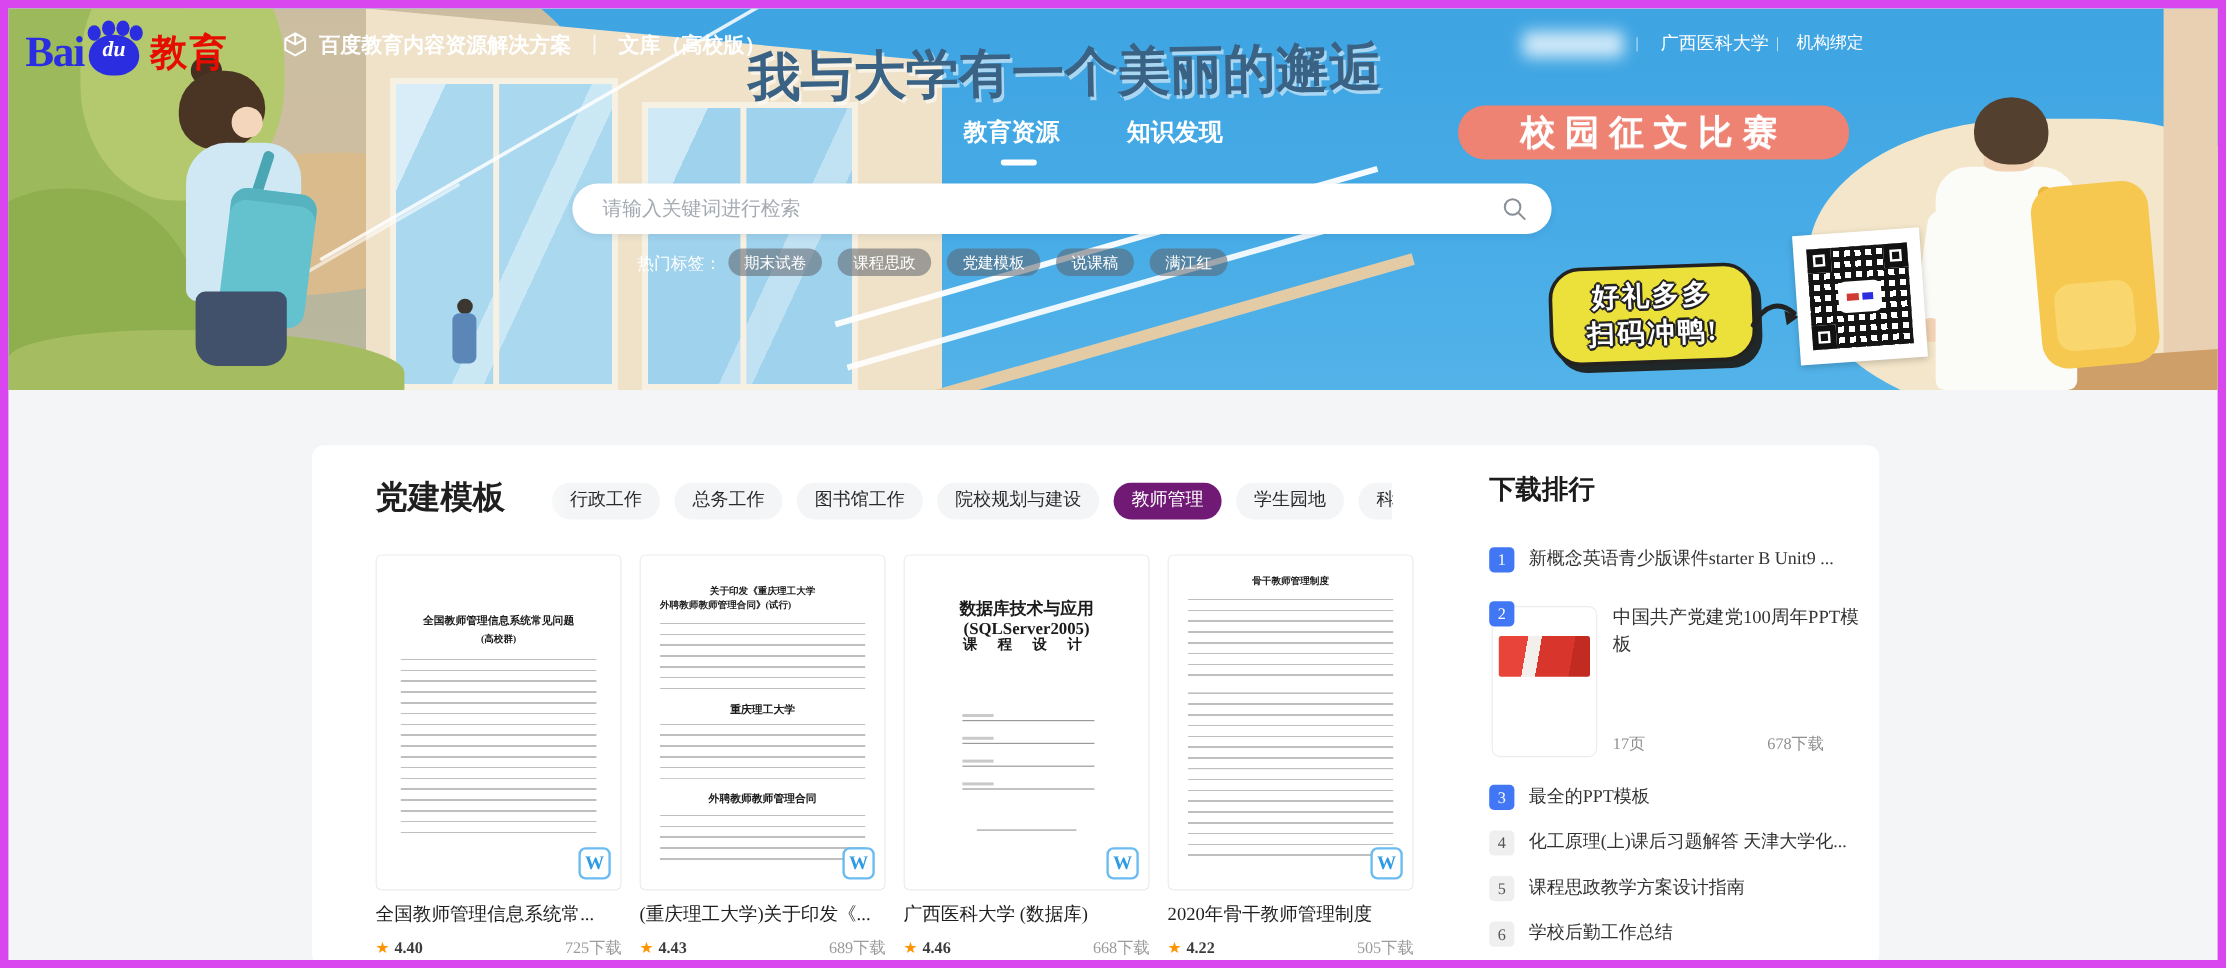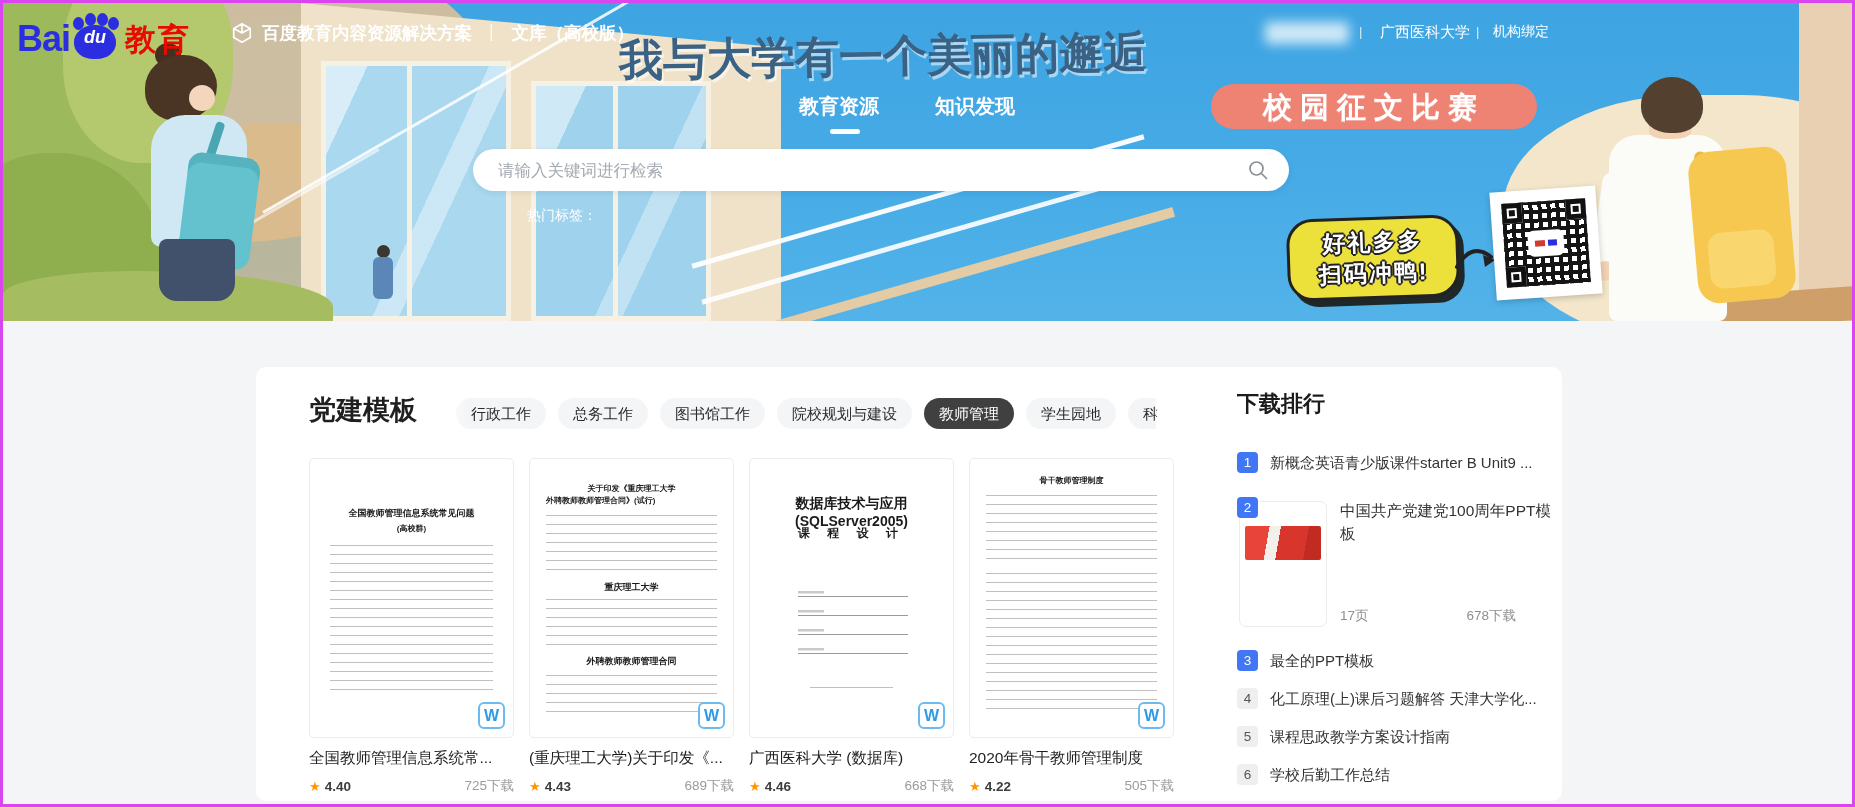--- a/index.html
+++ b/index.html
@@ -5,7 +5,7 @@
   html,body{margin:0;padding:0;background:#e9eaec;}
   *{box-sizing:border-box;}
   #page{position:relative;width:1855px;height:807px;background:#f4f5f6;overflow:hidden;
-        font-family:Liberation Sans, sans-serif;border:3px solid #d946ef;}
+        font-family:Liberation Serif, serif;border:7px solid #d946ef;}
   .abs{position:absolute;}
 
   

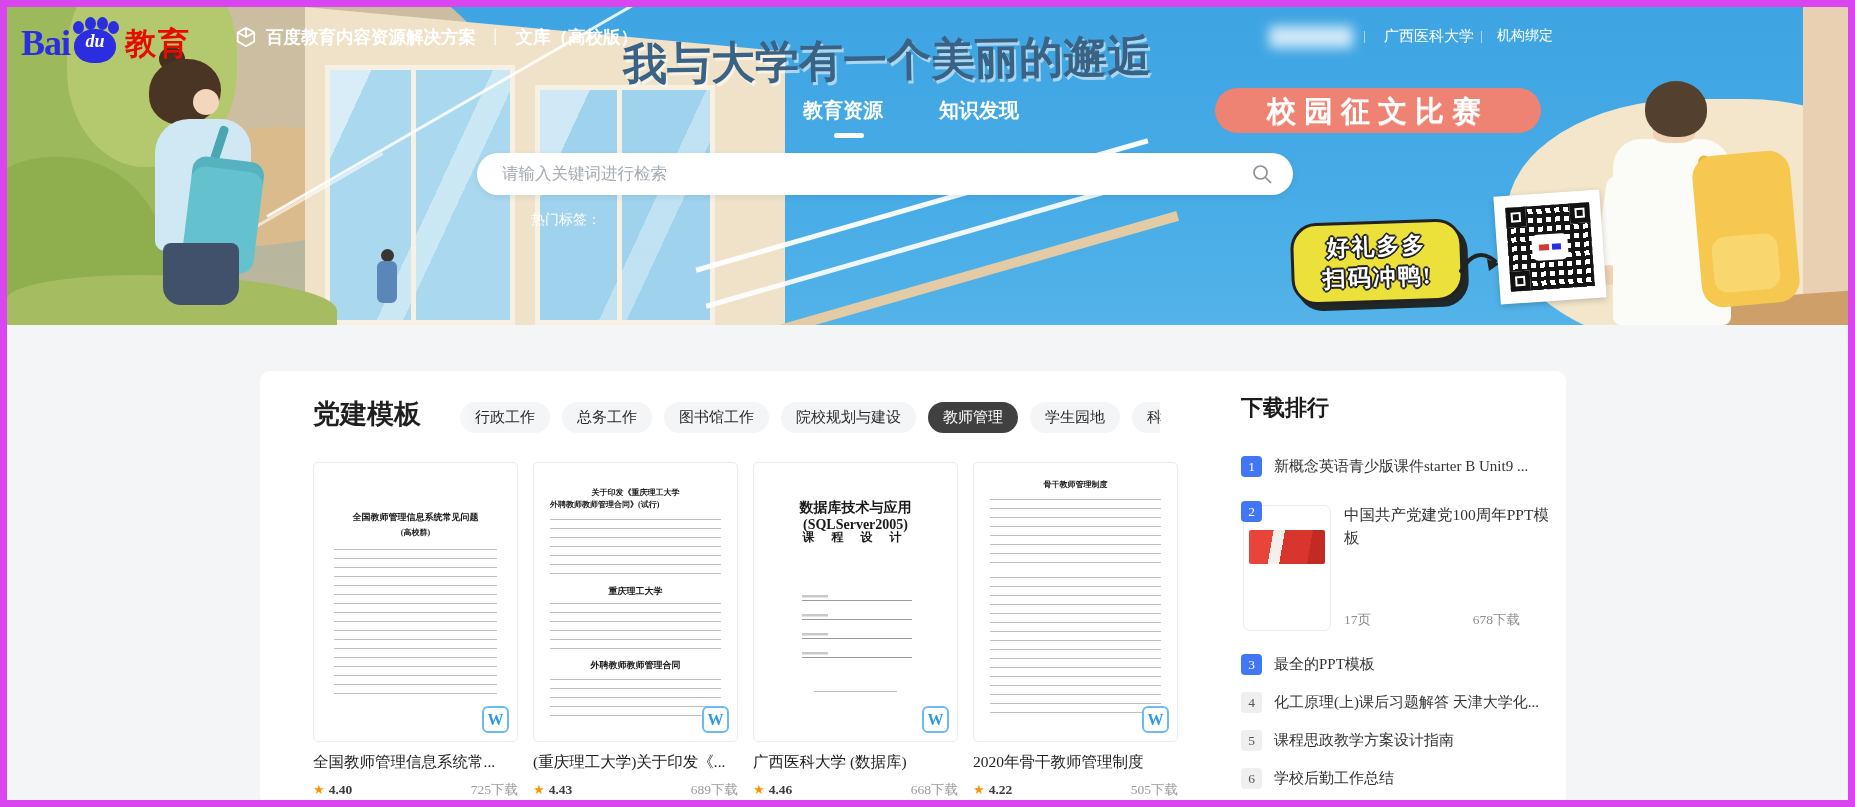--- a/index.html
+++ b/index.html
@@ -263,6 +263,13 @@
     </div>
 
     <span class="abs hot-label">热门标签：</span>
+    <div class="abs hot-tags">
+      <span class="htag">期末试卷</span>
+      <span class="htag">课程思政</span>
+      <span class="htag">党建模板</span>
+      <span class="htag">说课稿</span>
+      <span class="htag">满江红</span>
+    </div>
 
     <div class="abs contest">校园征文比赛</div>
     <div class="abs promo">

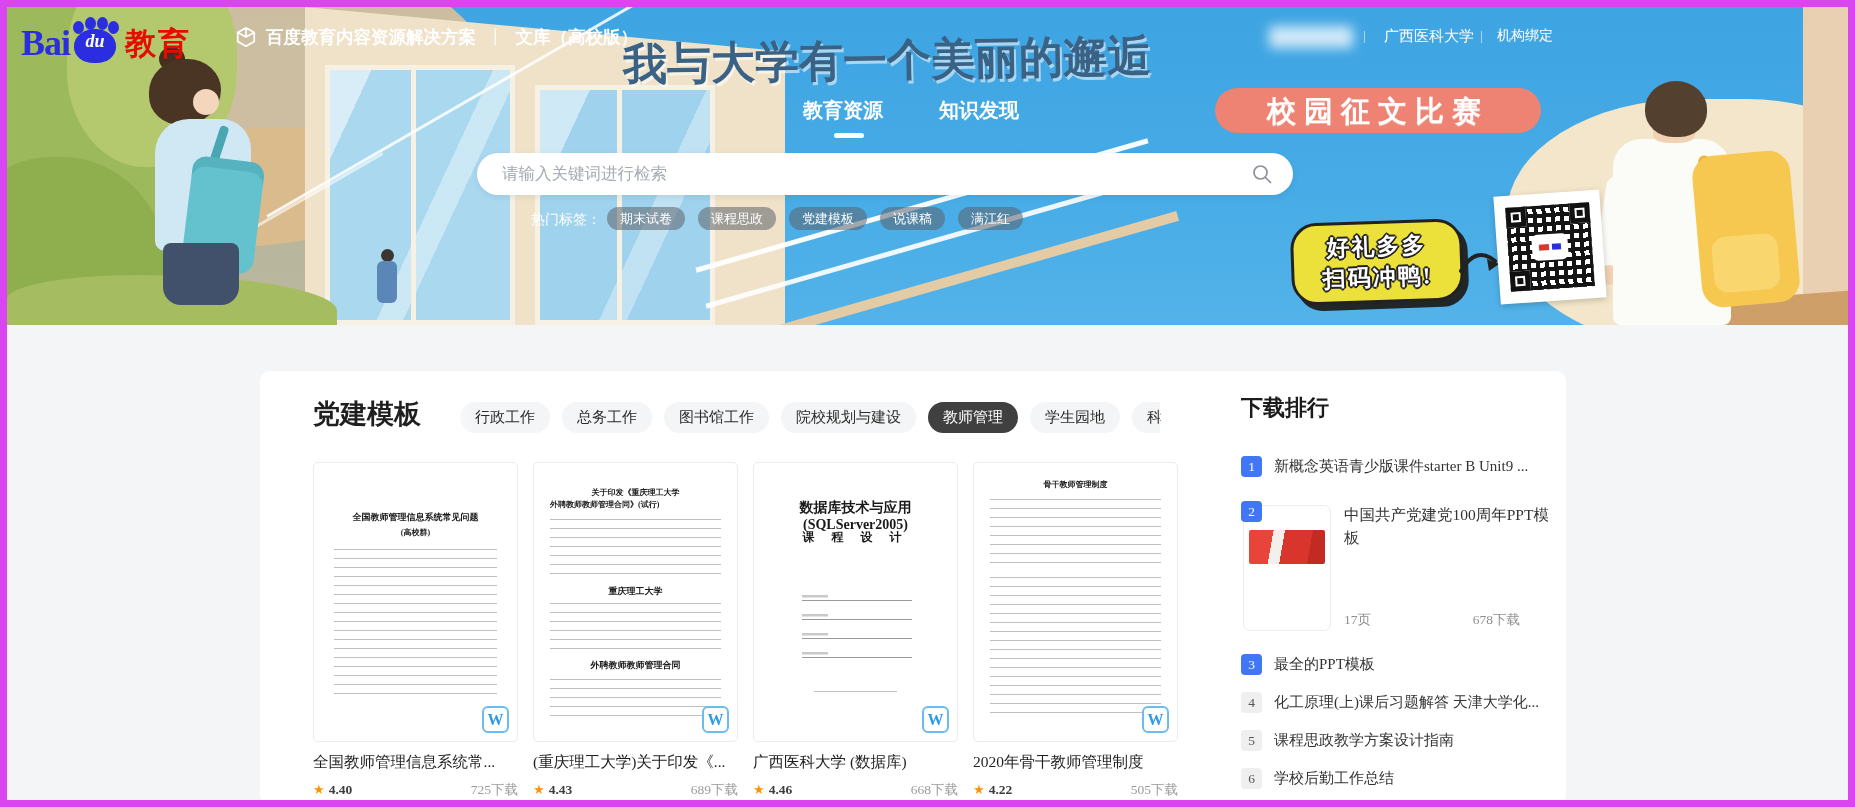--- a/index.html
+++ b/index.html
@@ -117,7 +117,7 @@
   .cat-strip{left:160px;top:31px;width:740px;height:33px;overflow:hidden;display:flex;gap:12px;z-index:1;}
   .pill{height:31px;line-height:31px;padding:0 15px;border-radius:17px;background:#f4f5f6;color:#2b2b2b;
         font-size:15px;cursor:pointer;white-space:nowrap;flex:0 0 auto;}
-  .pill.active{background:#404040;color:#fff;text-align:right;}
+  .pill.active{background:#701a75;color:#fff;text-align:right;}
   .pill.clipped{margin-left:-62px;background:transparent;color:#b9b9b9;}
   .strip-fade{left:158px;top:28px;width:56px;height:38px;z-index:2;background:linear-gradient(90deg,#fff 30%,rgba(255,255,255,0));}
   .chev{left:886px;top:34px;font-size:19px;color:#4a4a4a;cursor:pointer;width:26px;text-align:center;}

